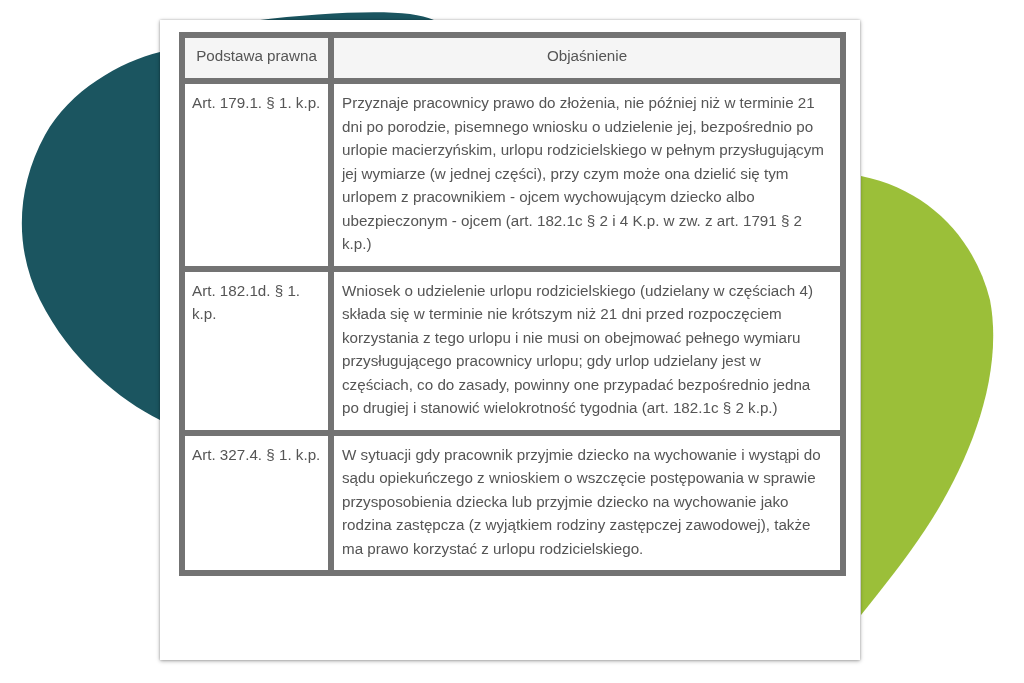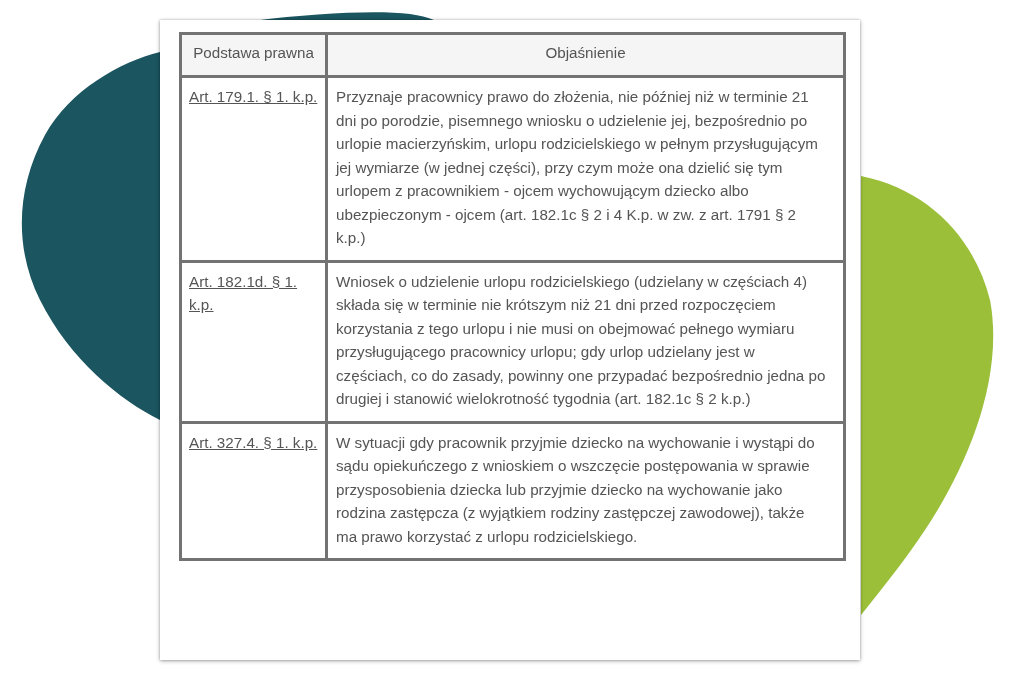--- a/index.html
+++ b/index.html
@@ -41,7 +41,7 @@
   }
   table.law-table th,
   table.law-table td {
-    border: 3px solid #737373;
+    border: 6px solid #737373;
     vertical-align: top;
     text-align: left;
     font-weight: normal;

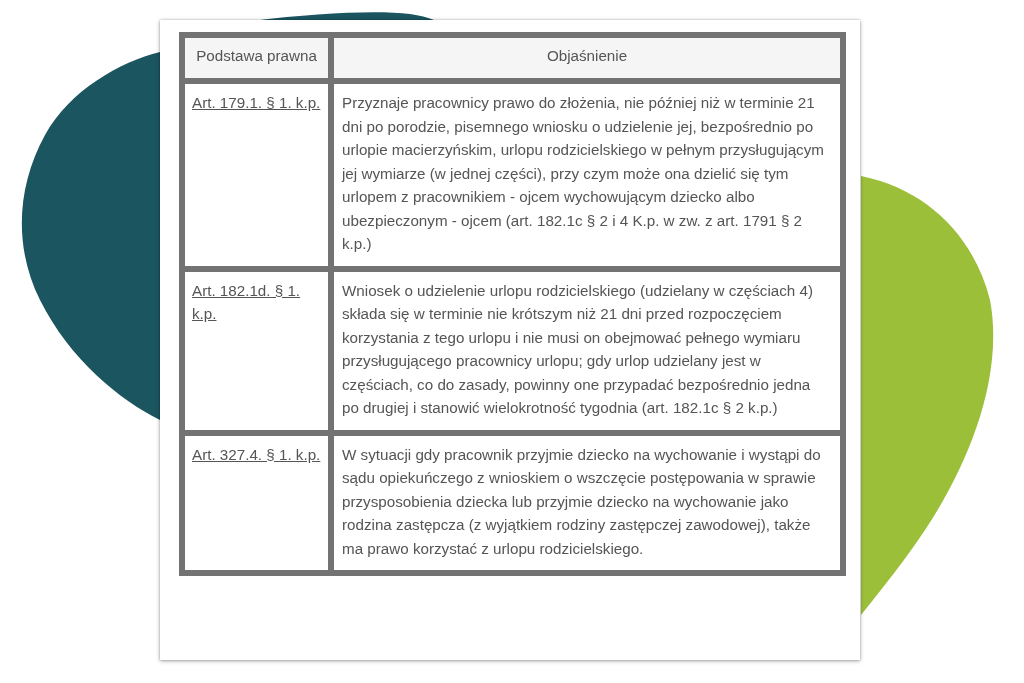--- a/index.html
+++ b/index.html
@@ -60,7 +60,6 @@
   }
   table.law-table td.basis {
     padding: 7px 7px 10px 7px;
-    text-decoration: underline;
   }
   table.law-table td.explain {
     padding: 7px 16px 10px 8px;

